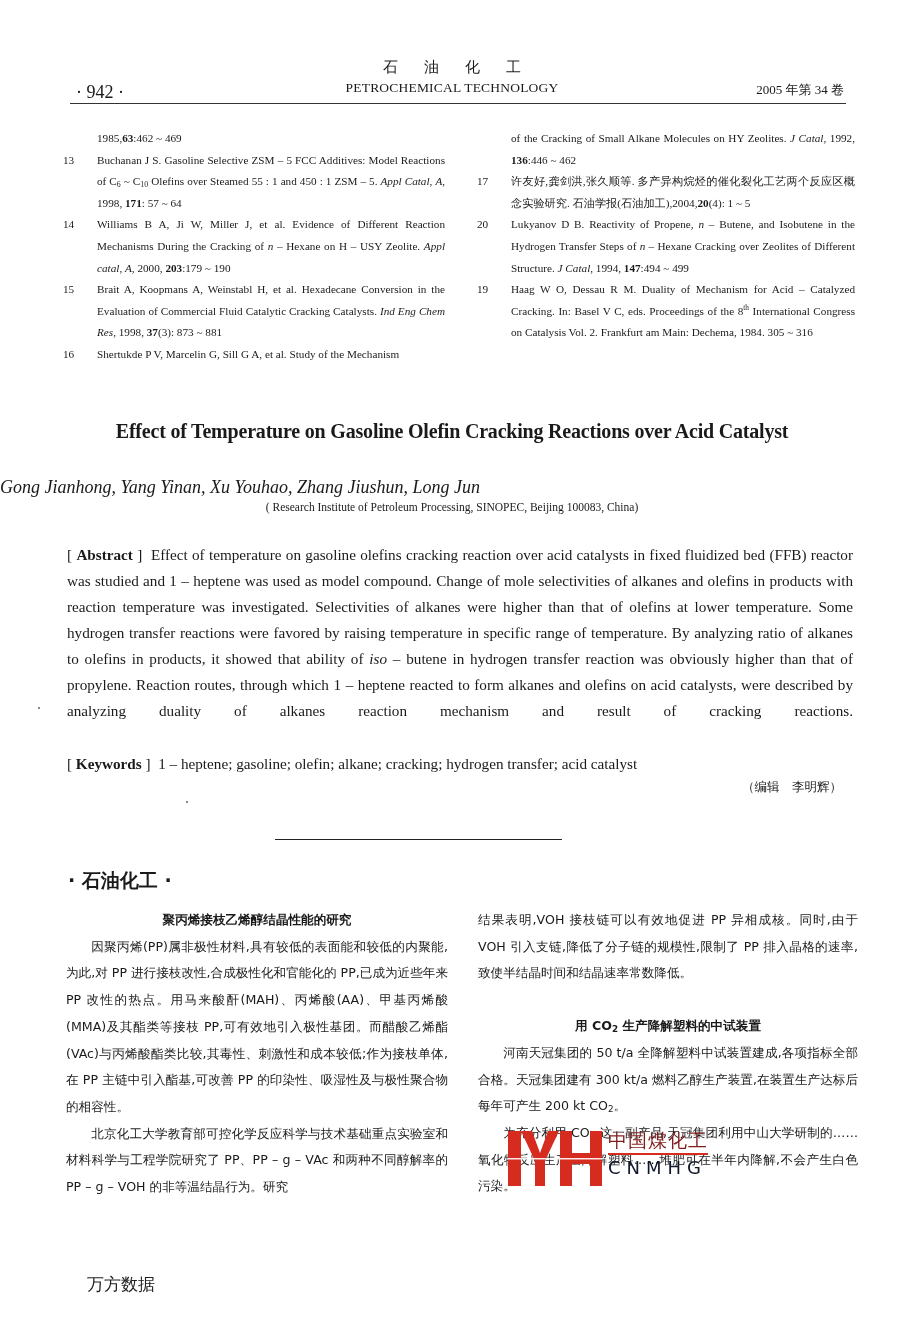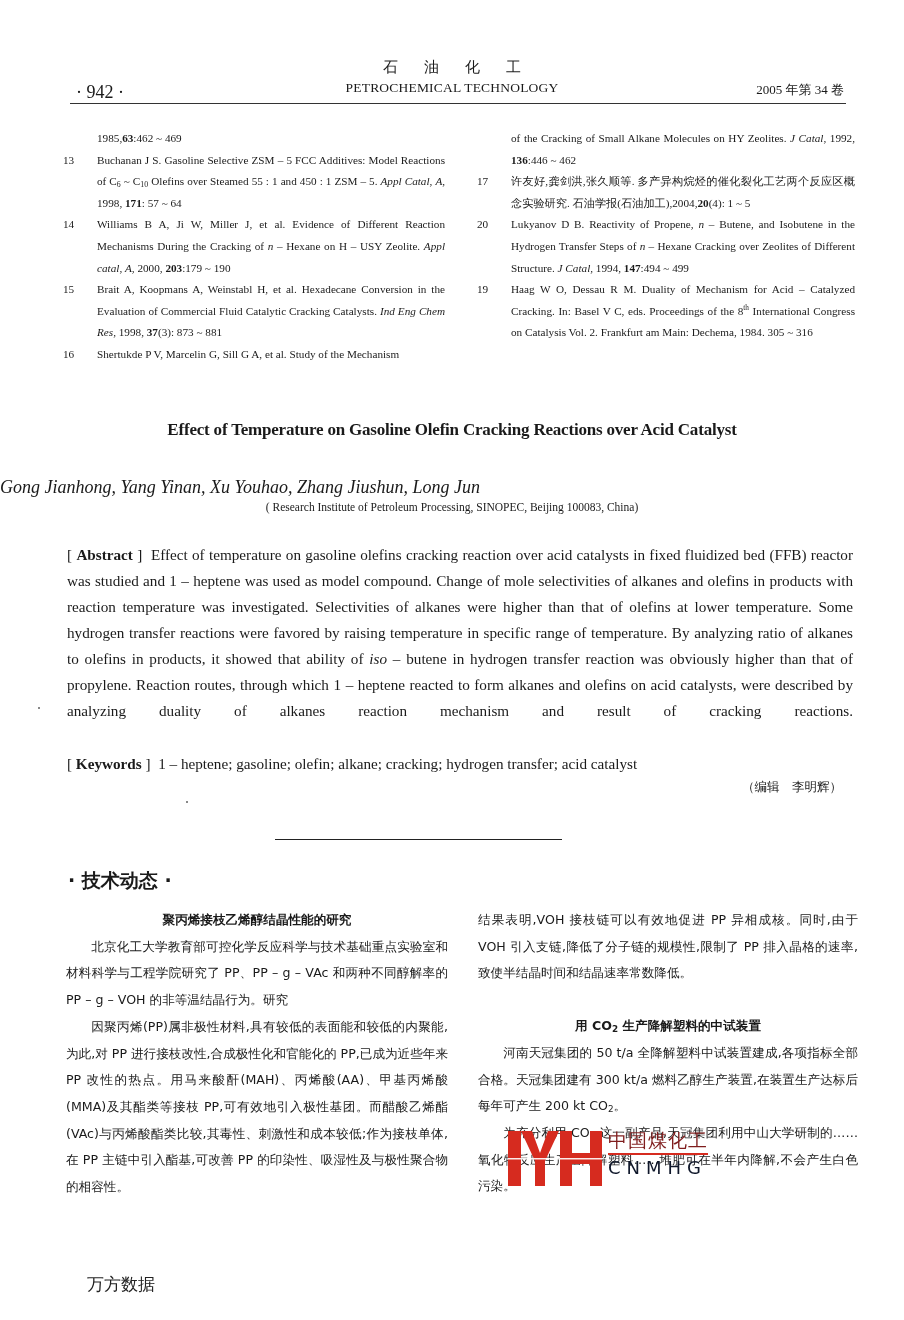--- a/index.html
+++ b/index.html
@@ -32,7 +32,7 @@
     sup { font-size: 65%; vertical-align: 5px; line-height: 0; }
 
     
-    .en-title { left: 0; width: 904px; top: 420px; text-align: center; font-size: 17px; font-weight: bold; letter-spacing: -0.2px; }
+    .en-title { left: 0; width: 904px; top: 420px; text-align: center; font-size: 20px; font-weight: bold; letter-spacing: -0.2px; }
     .en-authors { left: 0; width: 756px; top: 477px; text-align: left; font-size: 18px; font-style: italic; }
     .en-affil { left: 0; width: 904px; top: 501px; text-align: center; font-size: 11.5px; }
     .abstract { left: 67px; top: 542px; width: 786px; font-size: 15.2px; line-height: 26px; text-align: justify; text-align-last: justify; }

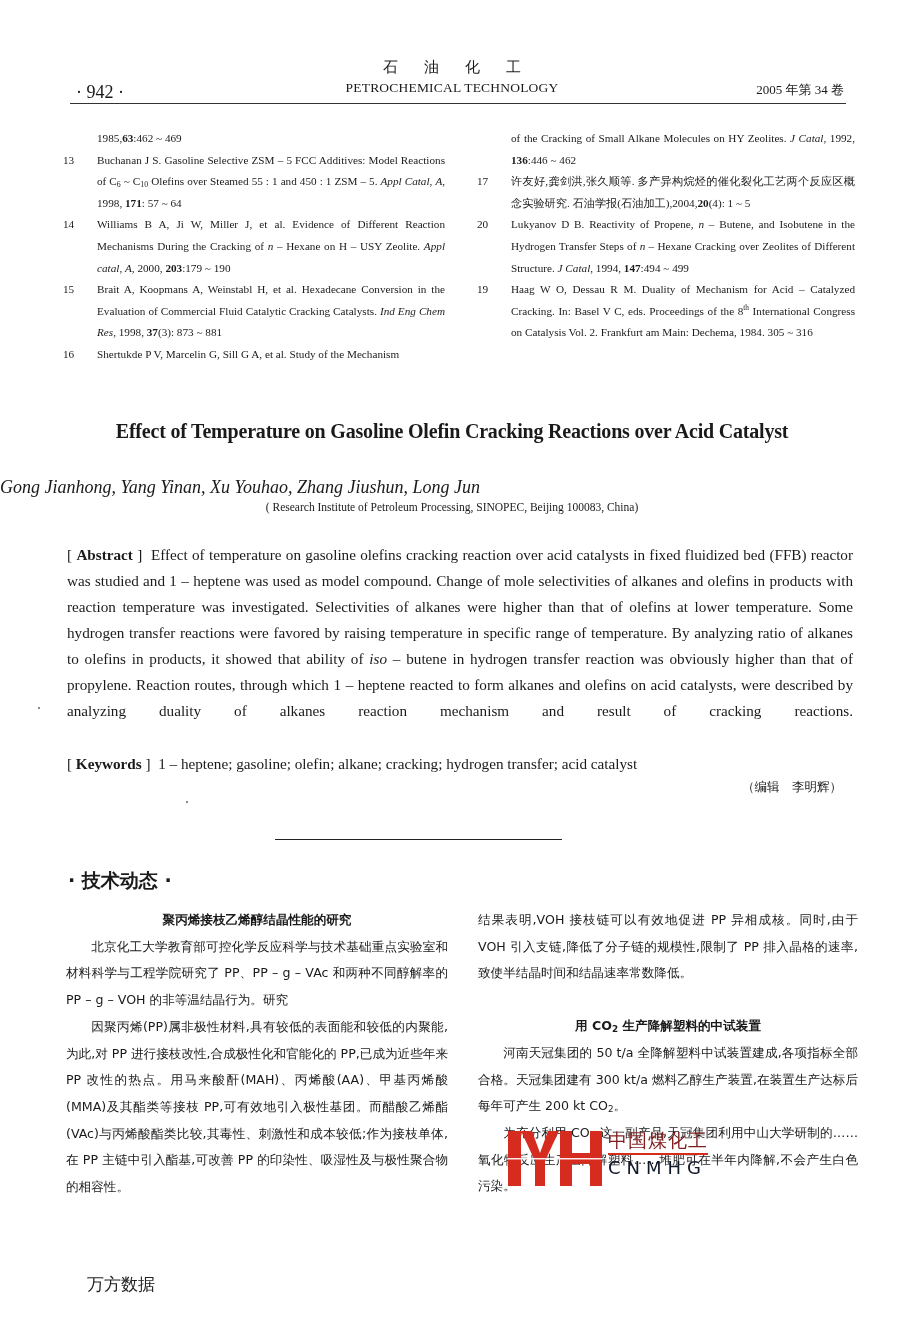--- a/index.html
+++ b/index.html
@@ -122,7 +122,7 @@
 <div class="abs editor">（编辑　李明辉）</div>
 <div class="abs sep"></div>
 
-<div class="abs sec-title">· 技术动态 ·</div>
+<div class="abs sec-title">· 石油化工 ·</div>
 
 <div class="abs cn cn-col-l">
   <h3>聚丙烯接枝乙烯醇结晶性能的研究</h3>

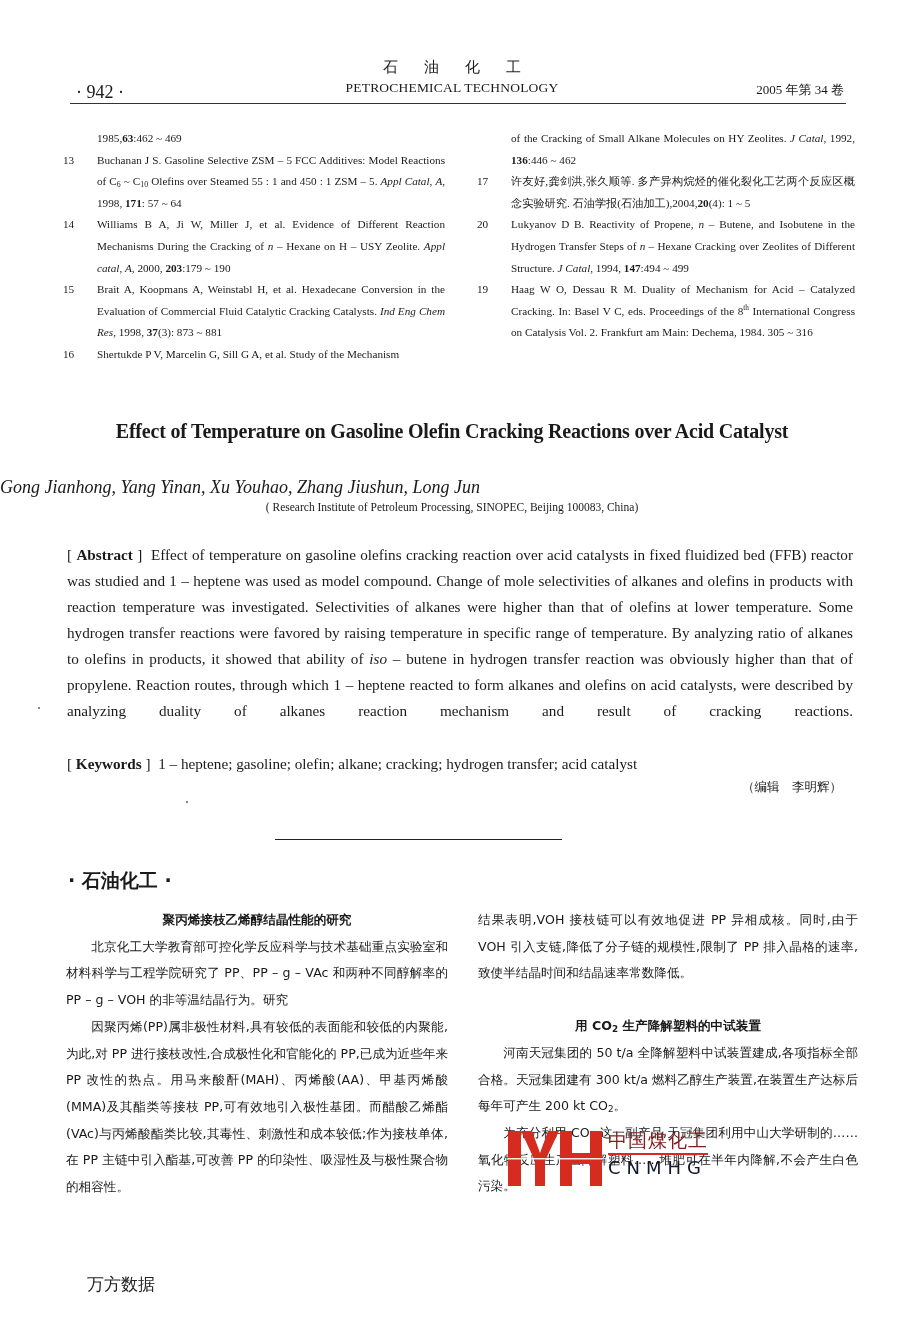--- a/index.html
+++ b/index.html
@@ -126,8 +126,8 @@
 
 <div class="abs cn cn-col-l">
   <h3>聚丙烯接枝乙烯醇结晶性能的研究</h3>
+  <p class="ind">因聚丙烯(PP)属非极性材料,具有较低的表面能和较低的内聚能,为此,对 PP 进行接枝改性,合成极性化和官能化的 PP,已成为近些年来 PP 改性的热点。用马来酸酐(MAH)、丙烯酸(AA)、甲基丙烯酸(MMA)及其酯类等接枝 PP,可有效地引入极性基团。而醋酸乙烯酯(VAc)与丙烯酸酯类比较,其毒性、刺激性和成本较低;作为接枝单体,在 PP 主链中引入酯基,可改善 PP 的印染性、吸湿性及与极性聚合物的相容性。</p>
   <p class="ind">北京化工大学教育部可控化学反应科学与技术基础重点实验室和材料科学与工程学院研究了 PP、PP – g – VAc 和两种不同醇解率的 PP – g – VOH 的非等温结晶行为。研究</p>
-  <p class="ind">因聚丙烯(PP)属非极性材料,具有较低的表面能和较低的内聚能,为此,对 PP 进行接枝改性,合成极性化和官能化的 PP,已成为近些年来 PP 改性的热点。用马来酸酐(MAH)、丙烯酸(AA)、甲基丙烯酸(MMA)及其酯类等接枝 PP,可有效地引入极性基团。而醋酸乙烯酯(VAc)与丙烯酸酯类比较,其毒性、刺激性和成本较低;作为接枝单体,在 PP 主链中引入酯基,可改善 PP 的印染性、吸湿性及与极性聚合物的相容性。</p>
 </div>
 
 <div class="abs cn cn-col-r">

